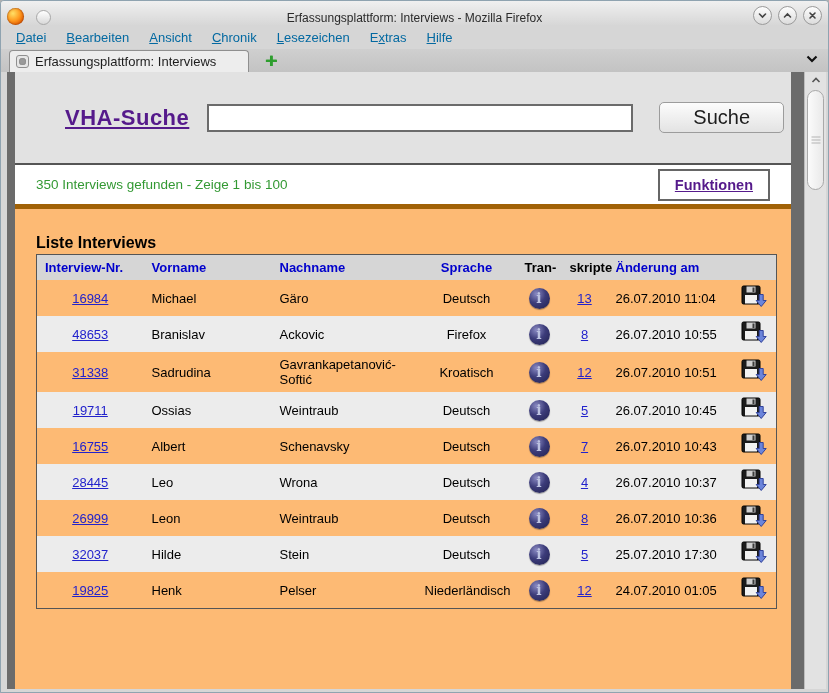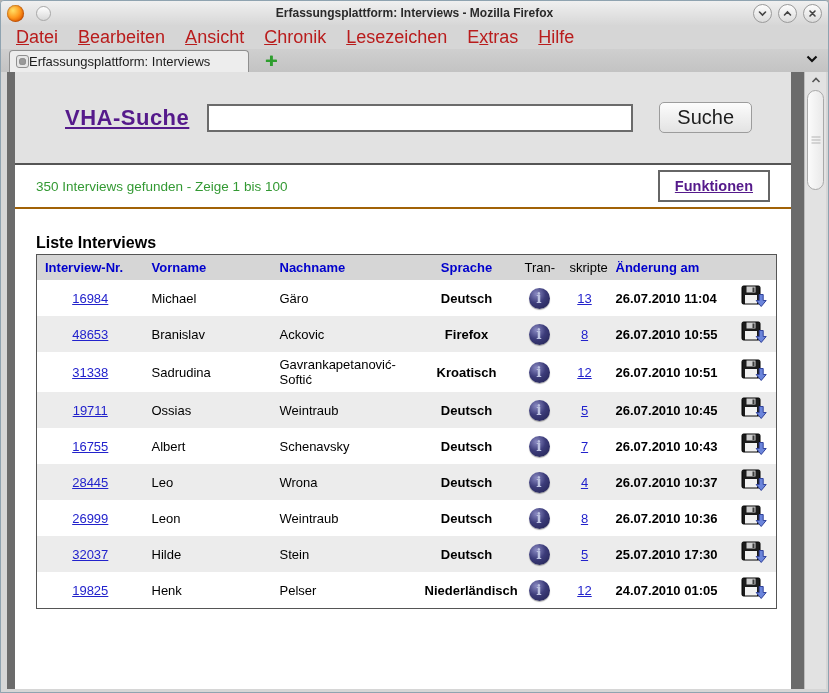--- a/index.html
+++ b/index.html
@@ -8,7 +8,7 @@
   .window { width:829px; height:693px; background:#d6d6d6; border:1px solid #8fa3b0; border-radius:4px 4px 0 0; overflow:hidden; display:flex; flex-direction:column; }
 
   
-  .titlebar { height:24px; background:linear-gradient(#f0f0f0,#d7d7d7); display:flex; align-items:center; padding:10px 6px; position:relative; flex:0 0 auto;font-weight:bold; }
+  .titlebar { height:24px; background:linear-gradient(#f0f0f0,#d7d7d7); display:flex; align-items:flex-end; padding:0 6px; position:relative; flex:0 0 auto; }
   .ff-icon { width:17px; height:17px; border-radius:50%; background:radial-gradient(circle at 35% 32%, #ffe066 0%, #ff9a1f 45%, #e25a00 78%, #a33d00 100%); box-shadow:inset 0 0 2px #7a2d00; flex:0 0 auto; }
   .tb-round-btn { width:15px; height:15px; border-radius:50%; background:linear-gradient(#ffffff,#d8d8d8); border:1px solid #a8a8a8; margin-left:12px; flex:0 0 auto; }
   .title-text { position:absolute; left:0; right:0; text-align:center; font-size:12px; color:#2a2a2a; pointer-events:none; }

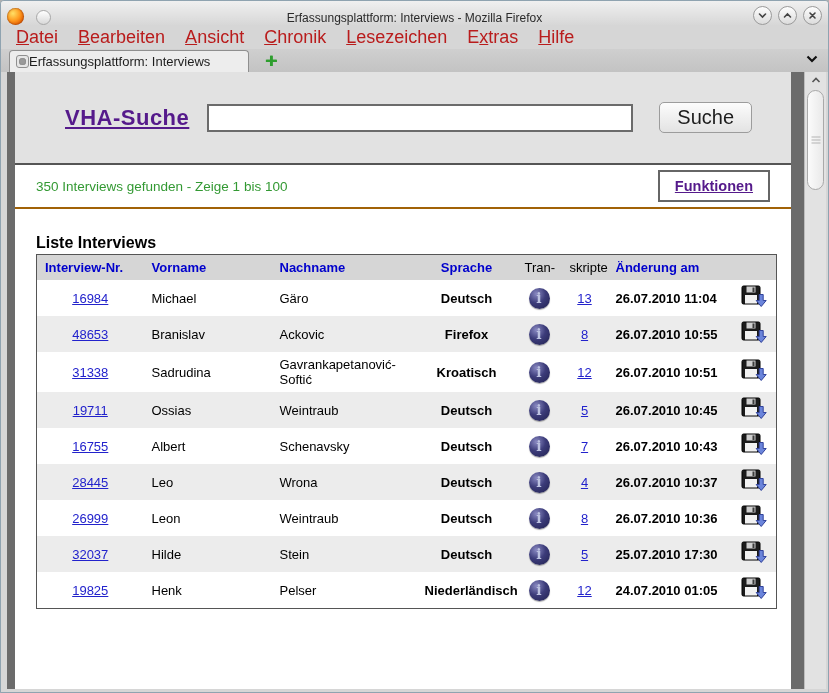--- a/index.html
+++ b/index.html
@@ -18,7 +18,7 @@
 
   
   .menubar { height:24px; background:#d6d6d6; display:flex; align-items:center; padding-left:6px; gap:2px; flex:0 0 auto; }
-  .menu-item { font-size:18px; color:#b91c1c; padding:2px 9px; cursor:default; }
+  .menu-item { font-size:13px; color:#0369a1; padding:2px 9px; cursor:default; }
   .menu-item u { text-decoration:underline; }
 
   

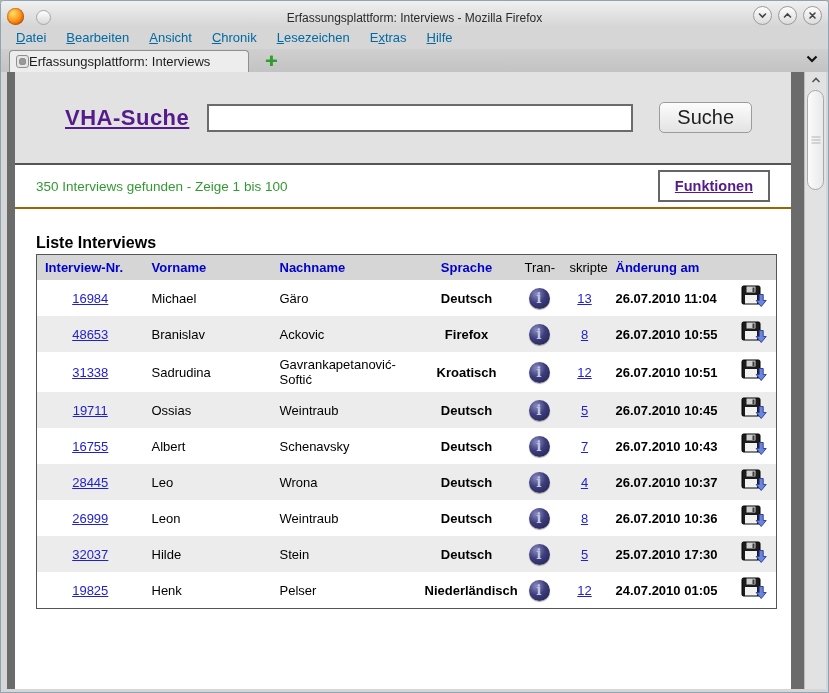--- a/index.html
+++ b/index.html
@@ -23,7 +23,7 @@
 
   
   .tabbar { height:23px; background:linear-gradient(#cfcfcf,#c3c3c3); display:flex; align-items:flex-end; padding-left:8px; flex:0 0 auto; position:relative; }
-  .tab { height:22px; background:#ededed; border:1px solid #8f8f8f; border-bottom:none; border-radius:4px 4px 0 0; display:flex; align-items:center; padding:0 12px 0 6px; min-width:240px; }
+  .tab { height:22px; background:#ededed; border:1px solid #8f8f8f; border-bottom:none; border-radius:4px 4px 0 0; display:flex; align-items:center; padding:0 12px 0 6px; gap:6px; min-width:240px; }
   .favicon { width:13px; height:13px; border-radius:3px; background:#e6e6e6; border:1px solid #8f8f8f; display:flex; align-items:center; justify-content:center; }
   .favicon span { width:7px; height:7px; border-radius:50%; background:#9a9a9a; box-shadow:inset 0 0 1px #555; }
   .tab-label { font-size:13px; color:#1d1d1d; white-space:nowrap; }

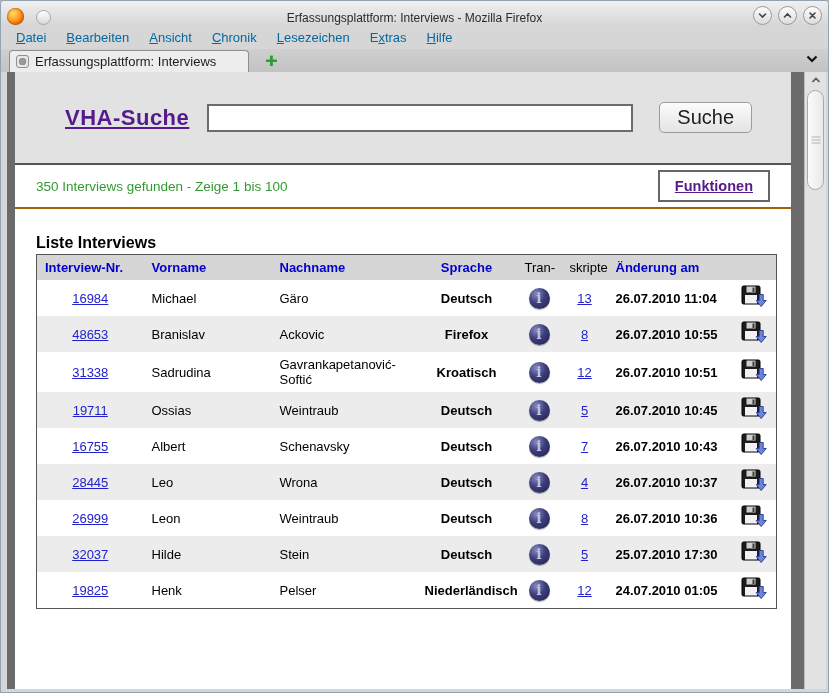--- a/index.html
+++ b/index.html
@@ -35,7 +35,7 @@
   .frame-dark { background:#6b6b6b; flex:0 0 auto; }
   .frame-left { width:8px; }
   .frame-right { width:13px; }
-  .page { flex:1 1 auto; background:#ffffff; overflow:hidden; min-width:0; }
+  .page { flex:1 1 auto; background:#fdba74; overflow:hidden; min-width:0; }
 
   
   .scrollbar { width:22px; flex:0 0 auto; background:#e2e2e2; border-left:1px solid #bdbdbd; position:relative; }

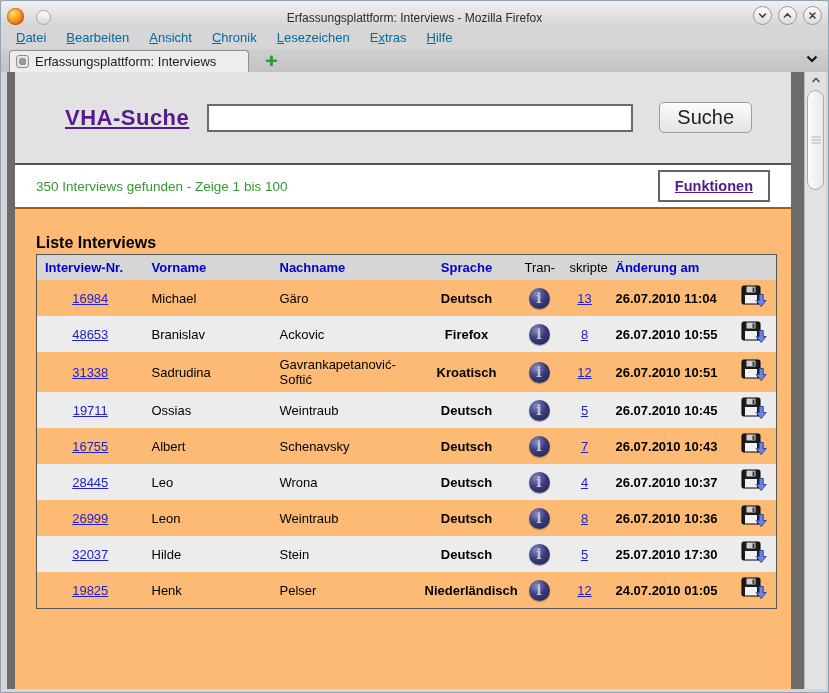--- a/index.html
+++ b/index.html
@@ -47,7 +47,7 @@
   .search-band { height:93px; background:#e2e2e2; border-bottom:2px solid #555; display:flex; align-items:center; padding-left:50px; }
   .vha-link { font-size:22px; font-weight:bold; color:#551a8b; text-decoration:underline; letter-spacing:0.5px; cursor:pointer; }
   .search-input { width:426px; height:28px; border:2px solid #6b6b6b; background:#fff; margin-left:18px; font-size:16px; padding:0 6px; outline:none; }
-  .search-btn { margin-left:26px; font-size:20px; color:#1d1d1d; background:linear-gradient(#fcfcfc,#e3e3e3); border:1px solid #9c9c9c; border-radius:5px; padding:3px 17px; font-family:inherit; }
+  .search-btn { margin-left:26px; font-size:20px; color:#1d1d1d; background:linear-gradient(#fcfcfc,#e3e3e3); border:1px solid #9c9c9c; border-radius:5px; padding:3px 33px; font-family:inherit; }
 
   
   .status-band { height:44px; background:#fff; border-bottom:2px solid #a16207; display:flex; align-items:center; justify-content:space-between; padding:0 3px 0 21px; }

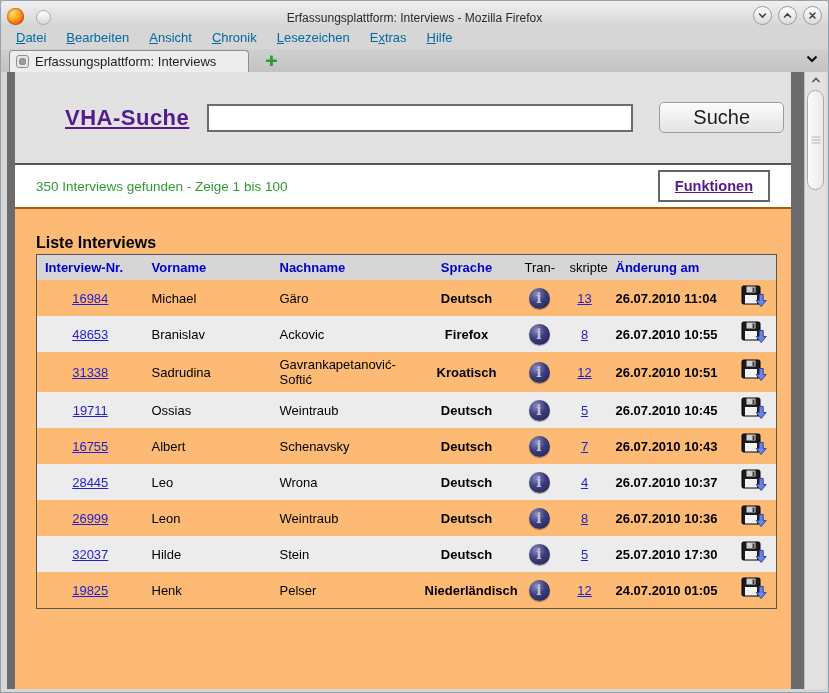--- a/index.html
+++ b/index.html
@@ -50,7 +50,7 @@
   .search-btn { margin-left:26px; font-size:20px; color:#1d1d1d; background:linear-gradient(#fcfcfc,#e3e3e3); border:1px solid #9c9c9c; border-radius:5px; padding:3px 33px; font-family:inherit; }
 
   
-  .status-band { height:44px; background:#fff; border-bottom:2px solid #a16207; display:flex; align-items:center; justify-content:space-between; padding:0 3px 0 21px; }
+  .status-band { height:44px; background:#fff; border-bottom:5px solid #a16207; display:flex; align-items:center; justify-content:space-between; padding:0 3px 0 21px; }
   .status-text { color:#339933; font-size:13.5px; }
   .funktionen-box { border:2px solid #666; background:#fff; padding:5px 15px; margin-right:18px; }
   .funktionen-link { color:#551a8b; font-weight:bold; font-size:14.5px; text-decoration:underline; cursor:pointer; }

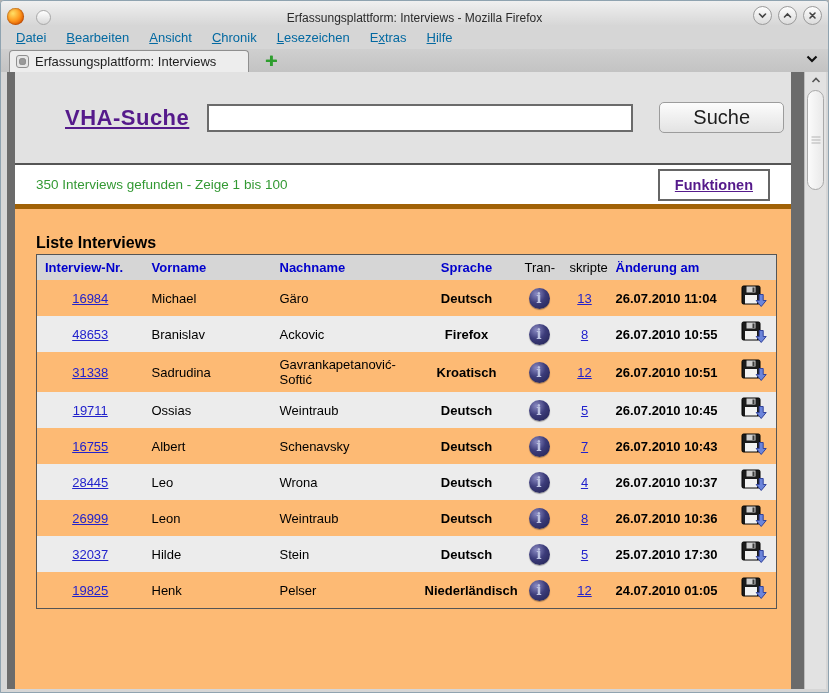--- a/index.html
+++ b/index.html
@@ -60,7 +60,7 @@
   .list-heading { font-size:16px; font-weight:bold; color:#000; margin-bottom:2px; }
   table.interviews { border-collapse:collapse; table-layout:fixed; width:740px; border:1px solid #555; font-size:13px; }
   table.interviews th { background:#d6d6d6; color:#0000cc; font-weight:bold; padding:5px 8px; text-align:left; white-space:nowrap; }
-  table.interviews th.plain { color:#000; font-weight:normal; }
+  table.interviews th.plain { color:#000; font-weight:bold; }
   table.interviews th.center, table.interviews td.center { text-align:center; }
   table.interviews td { padding:5px 8px; color:#000; vertical-align:middle; }
   table.interviews tbody tr { height:28px;padding-left:28px; }

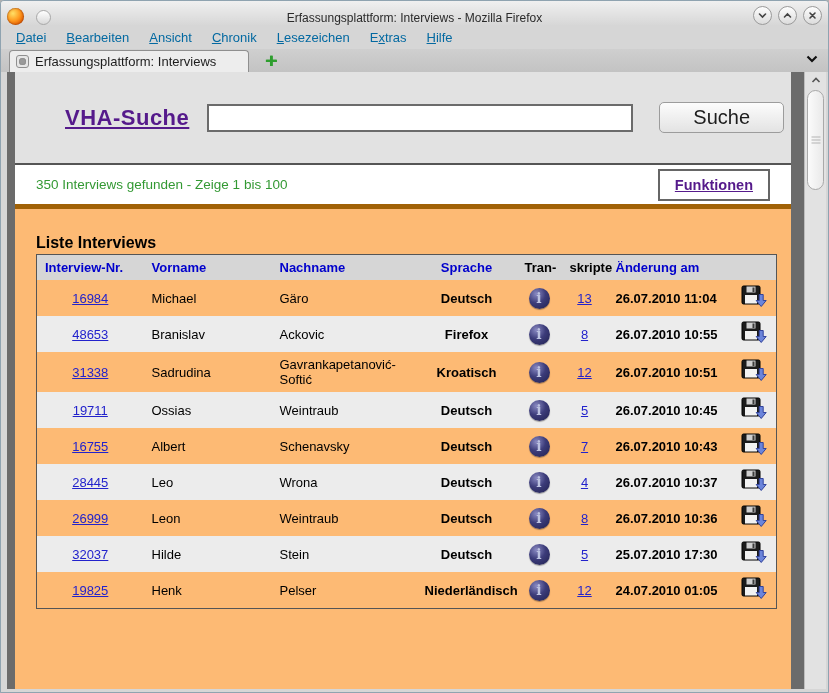--- a/index.html
+++ b/index.html
@@ -65,7 +65,7 @@
   table.interviews td { padding:5px 8px; color:#000; vertical-align:middle; }
   table.interviews tbody tr { height:28px;padding-left:28px; }
   table.interviews tbody tr:nth-child(even) { background:#ececec; }
-  td.nowrap { white-space:nowrap;font-weight:bold; }
+  td.nowrap { white-space:nowrap; }
   a.tbl-link { color:#2222cc; text-decoration:underline; cursor:pointer; }
   th.h-nr { padding-left:12px; }
 

